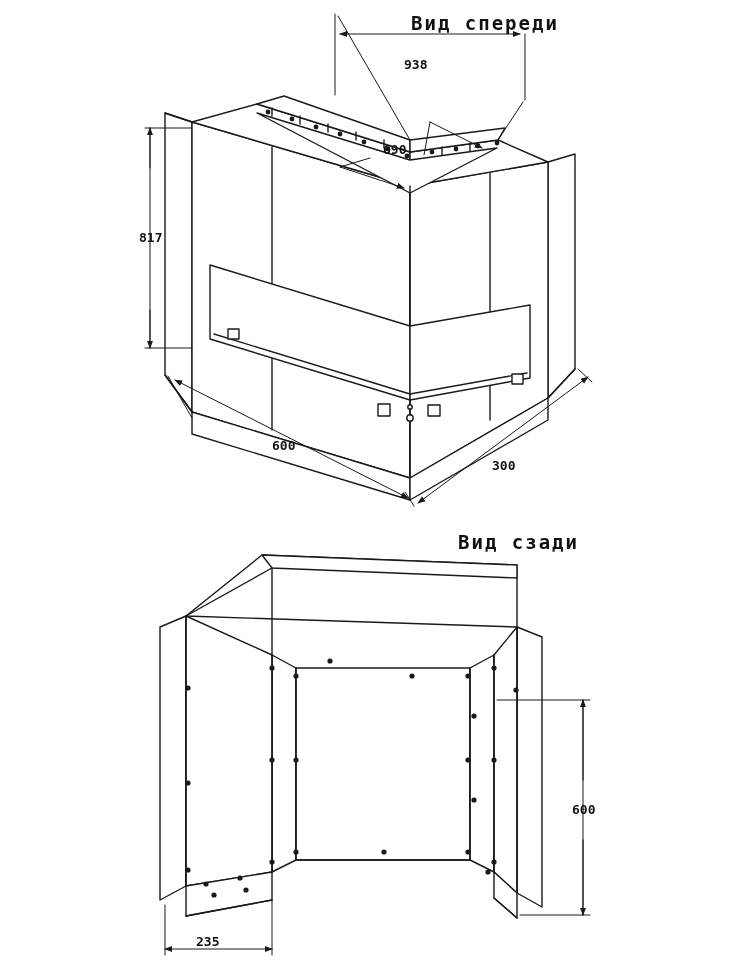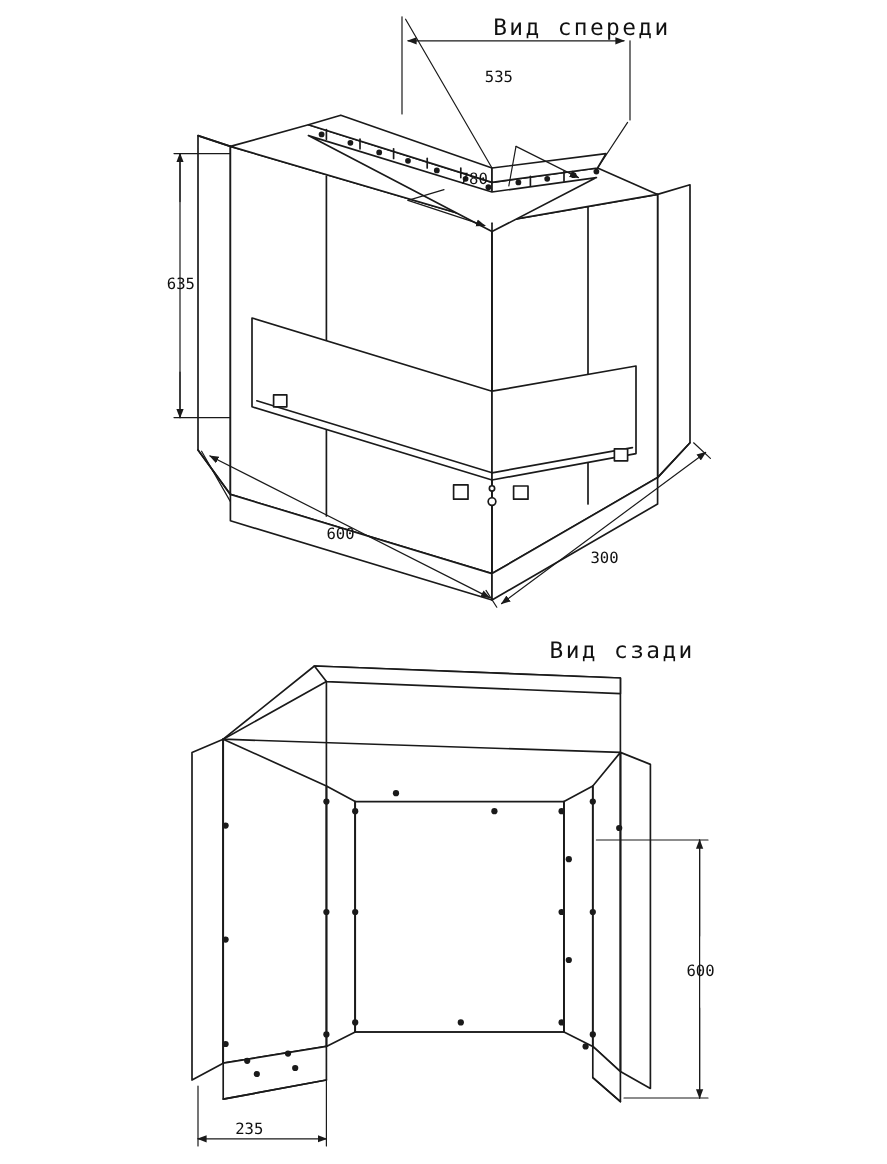--- a/index.html
+++ b/index.html
@@ -19,6 +19,7 @@
     left: 0; top: 0;
     width: 631px;
     height: 970px;
+    font-weight: bold;
   }
   svg.drawing {
     position: absolute;

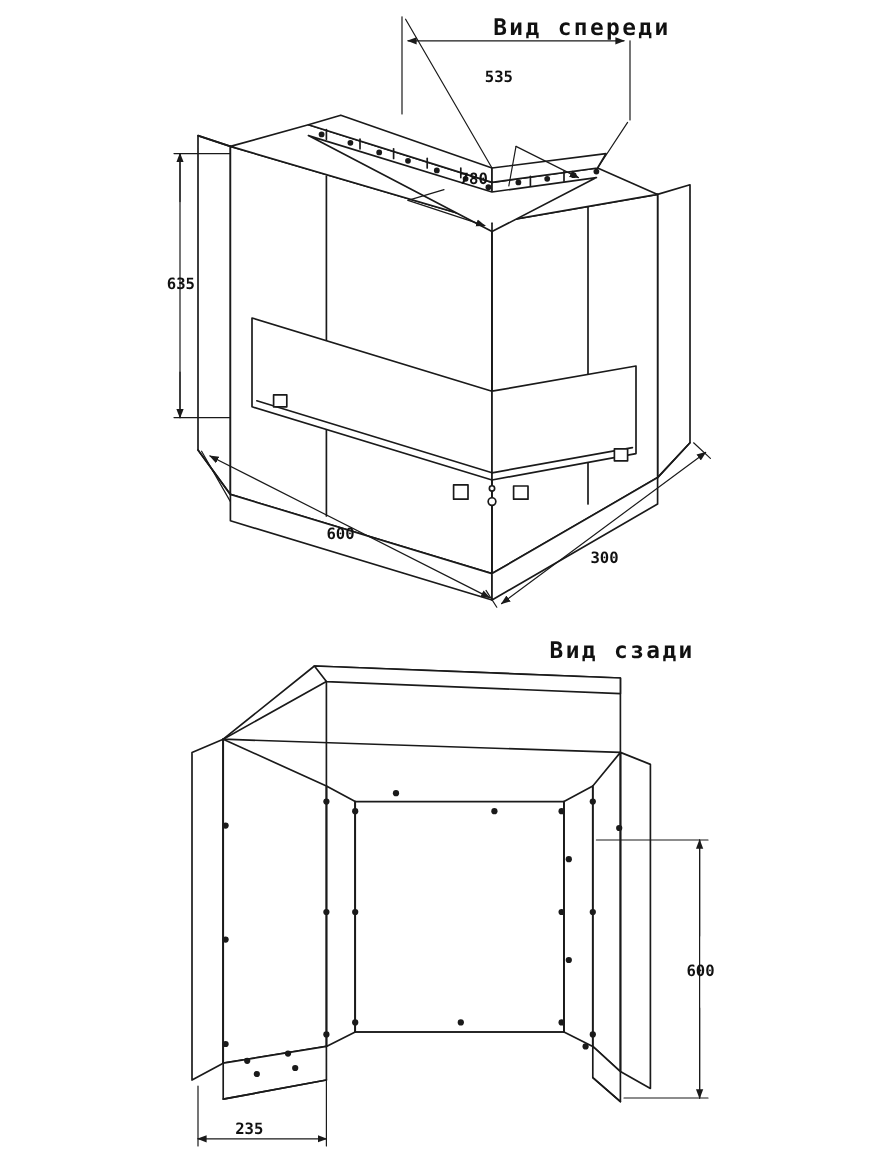--- a/index.html
+++ b/index.html
@@ -248,7 +248,7 @@
   <div class="view-title" id="title-front">Вид спереди</div>
   <div class="view-title" id="title-back">Вид сзади</div>
 
-  <div class="dim-label" id="dim-695">535</div>
+  <div class="dim-label" id="dim-695">938</div>
   <div class="dim-label" id="dim-450">780</div>
   <div class="dim-label" id="dim-635">635</div>
   <div class="dim-label" id="dim-700">600</div>

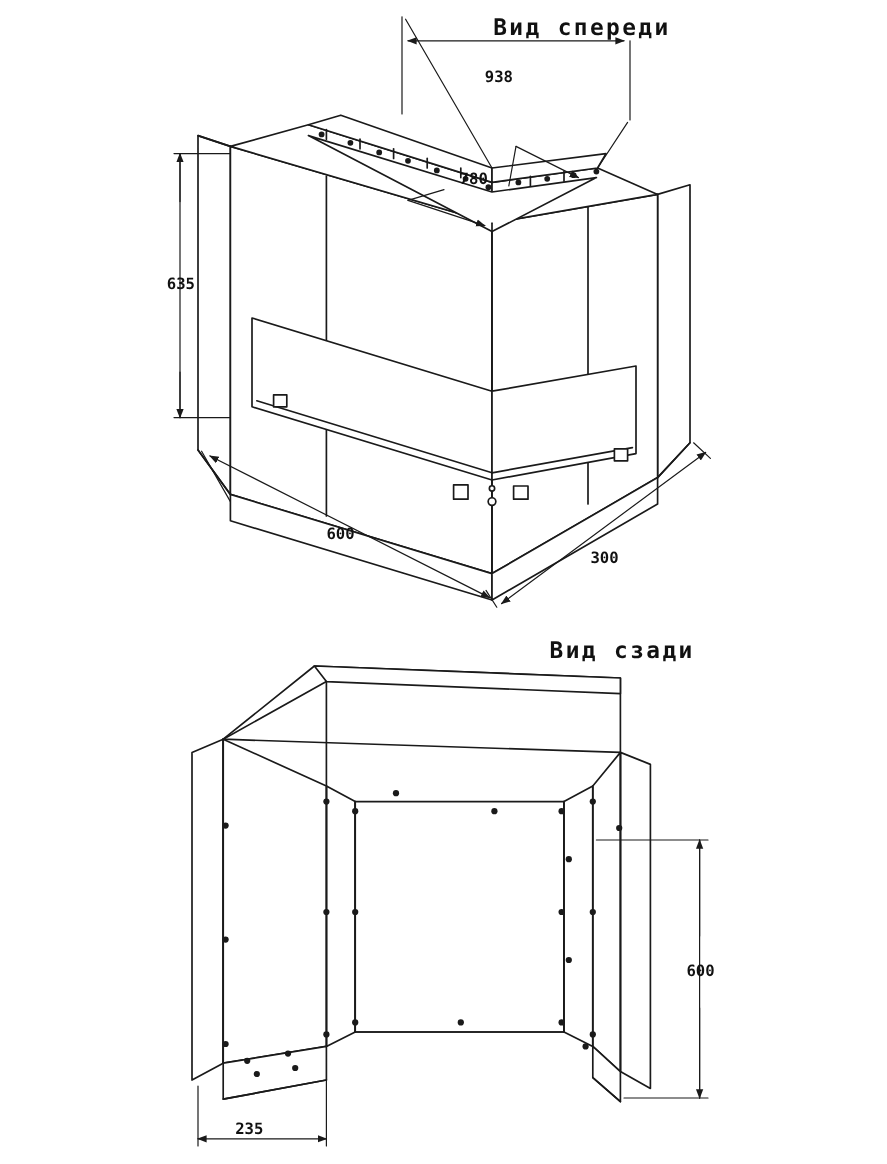--- a/index.html
+++ b/index.html
@@ -249,7 +249,7 @@
   <div class="view-title" id="title-back">Вид сзади</div>
 
   <div class="dim-label" id="dim-695">938</div>
-  <div class="dim-label" id="dim-450">780</div>
+  <div class="dim-label" id="dim-450">690</div>
   <div class="dim-label" id="dim-635">635</div>
   <div class="dim-label" id="dim-700">600</div>
   <div class="dim-label" id="dim-500">300</div>

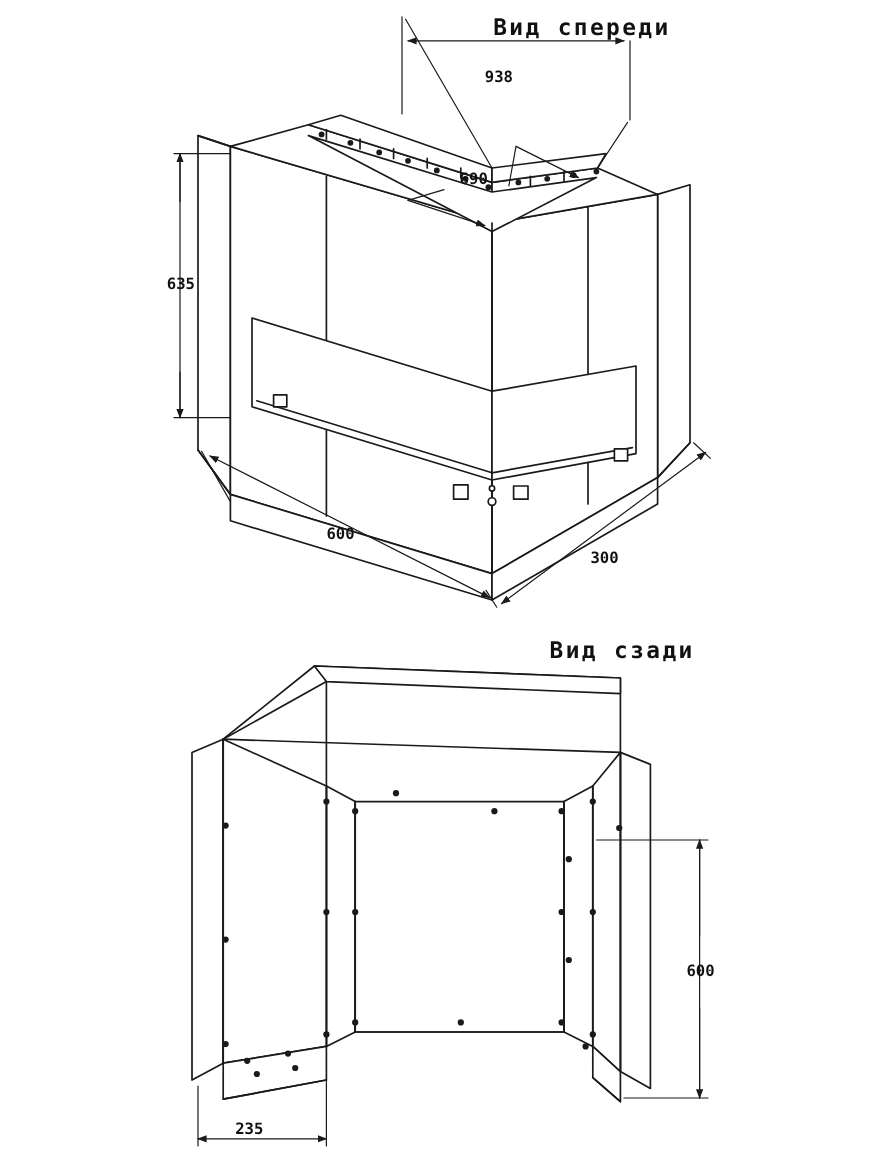--- a/index.html
+++ b/index.html
@@ -250,7 +250,7 @@
 
   <div class="dim-label" id="dim-695">938</div>
   <div class="dim-label" id="dim-450">690</div>
-  <div class="dim-label" id="dim-635">635</div>
+  <div class="dim-label" id="dim-635">817</div>
   <div class="dim-label" id="dim-700">600</div>
   <div class="dim-label" id="dim-500">300</div>
   <div class="dim-label" id="dim-600">600</div>

